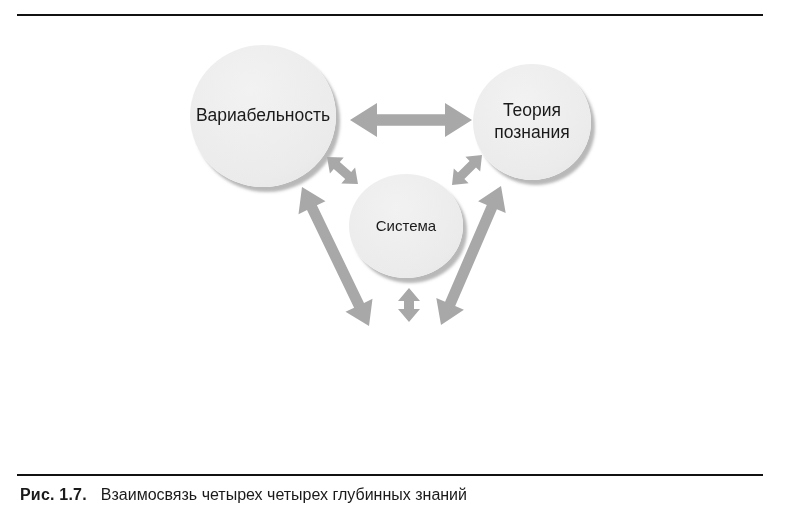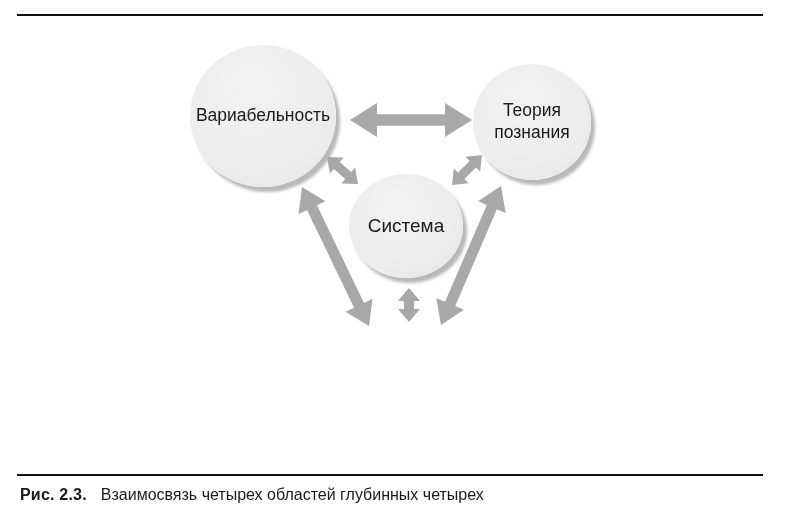--- a/index.html
+++ b/index.html
@@ -51,7 +51,7 @@
   .node-variability  { left:190px; top:45px;  width:146px; height:142px; font-size:17.5px; }
   .node-epistemology { left:473px; top:64px;  width:118px; height:116px; font-size:17.5px; }
   .node-epistemology span { max-width: 96px; }
-  .node-system       { left:349px; top:174px; width:114px; height:104px; font-size:19px; }
+  .node-system       { left:349px; top:174px; width:114px; height:104px; font-size:15px; }
   .node-psychology   { left:357px; top:325px; width:112px; height:113px; font-size:18px; }
 
   .caption {

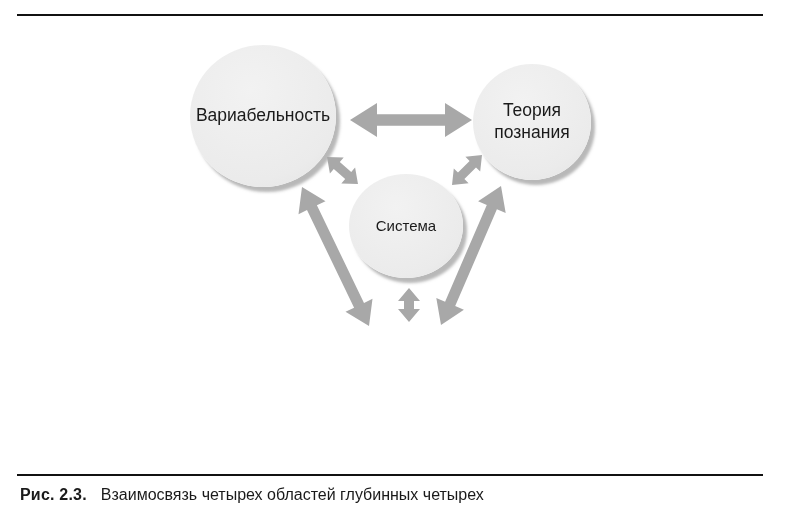--- a/index.html
+++ b/index.html
@@ -96,7 +96,7 @@
   <div class="rule rule-bottom"></div>
 
   <div class="caption">
-    <b>Рис. 2.3.</b><span>Взаимосвязь четырех областей глубинных четырех</span>
+    <b>Рис. 1.7.</b><span>Взаимосвязь четырех областей глубинных четырех</span>
   </div>
 
 </div>

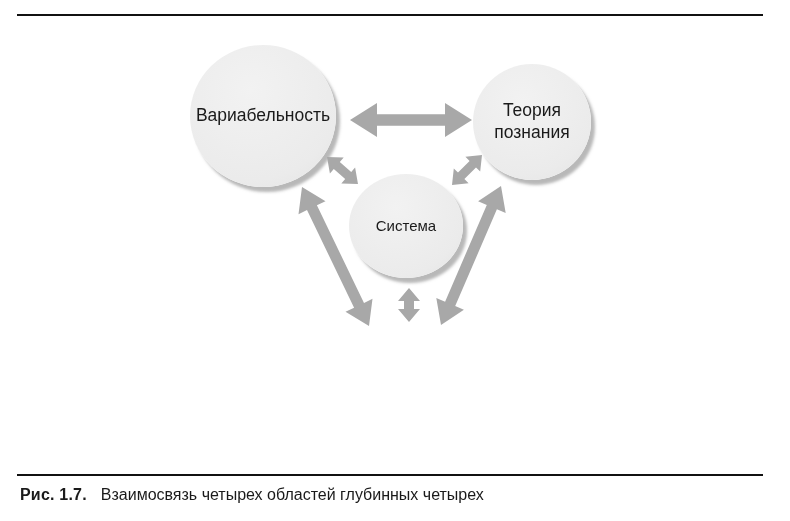--- a/index.html
+++ b/index.html
@@ -96,7 +96,7 @@
   <div class="rule rule-bottom"></div>
 
   <div class="caption">
-    <b>Рис. 1.7.</b><span>Взаимосвязь четырех областей глубинных четырех</span>
+    <b>Рис. 1.7.</b><span>Взаимосвязь четырех четырех глубинных знаний</span>
   </div>
 
 </div>

